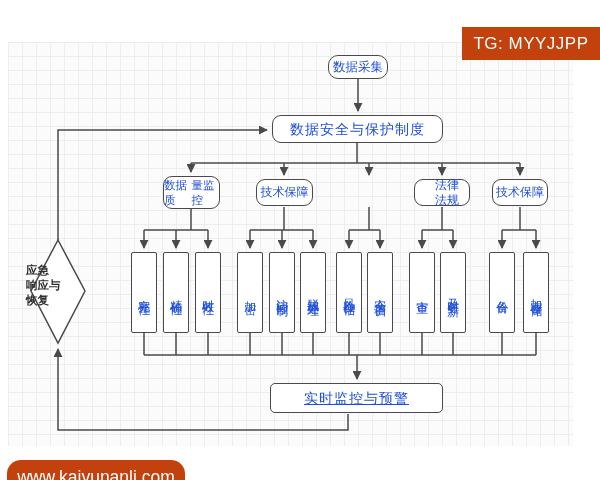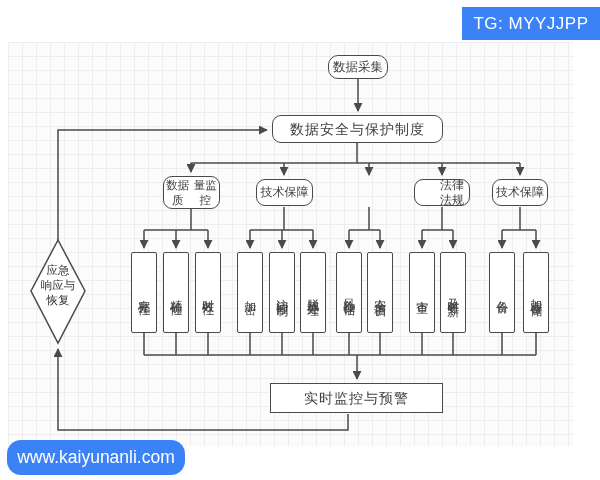--- a/index.html
+++ b/index.html
@@ -49,8 +49,8 @@
     color:#2f2f2f;font-size:11.5px;text-align:center;line-height:1.3;}
   .n-emergency span{display:block;}
 
-  .banner{position:absolute;background:#3b82f6;color:#ffffff;
-    display:flex;align-items:center;justify-content:center;}
+  .banner{position:absolute;background:#c2410c;color:#ffffff;
+    display:flex;align-items:center;justify-content:center;margin-top:20px;}
   .banner-tg{right:0;top:7px;width:138px;height:33px;font-size:17px;letter-spacing:0.5px;}
   .banner-site{left:7px;top:440px;width:178px;height:35px;font-size:17.5px;border-radius:14px;}
 </style>

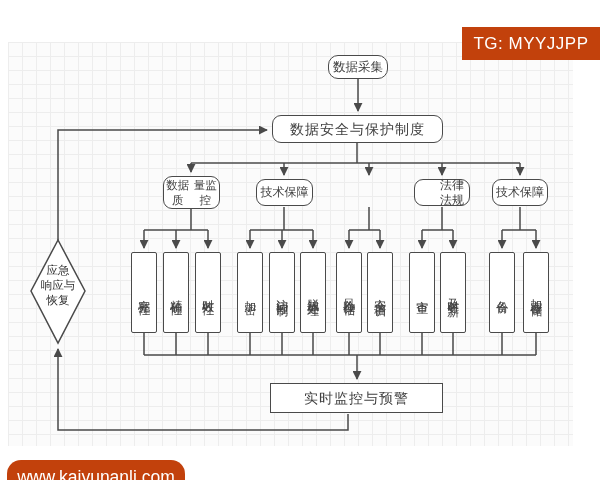--- a/index.html
+++ b/index.html
@@ -17,8 +17,8 @@
   svg.edges{position:absolute;left:0;top:0;width:600px;height:480px;pointer-events:none;}
 
   .node{position:absolute;box-sizing:border-box;background:#ffffff;
-    border:1.5px solid #4a4a4a;color:#404040;
-    display:flex;align-items:center;justify-content:center;text-align:center;
+    border:1.5px solid #4a4a4a;color:#1d4ed8;
+    display:flex;align-items:center;justify-content:center;text-align:left;
     line-height:1.2;}
   .rounded-lg{border-radius:10px;}
   .rounded-md{border-radius:0;}

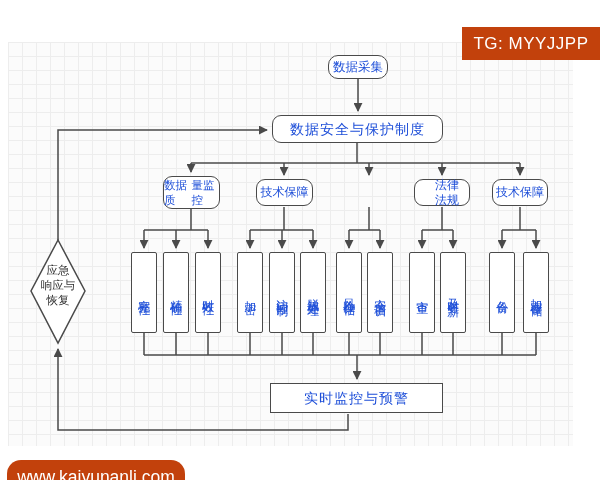--- a/index.html
+++ b/index.html
@@ -46,7 +46,7 @@
   .v11{left:489px;} .v12{left:523px;}
 
   .n-emergency{position:absolute;left:26px;top:263px;width:64px;
-    color:#2f2f2f;font-size:11.5px;text-align:center;line-height:1.3;}
+    color:#2f2f2f;font-size:11.5px;line-height:1.3;font-weight:bold;}
   .n-emergency span{display:block;}
 
   .banner{position:absolute;background:#c2410c;color:#ffffff;

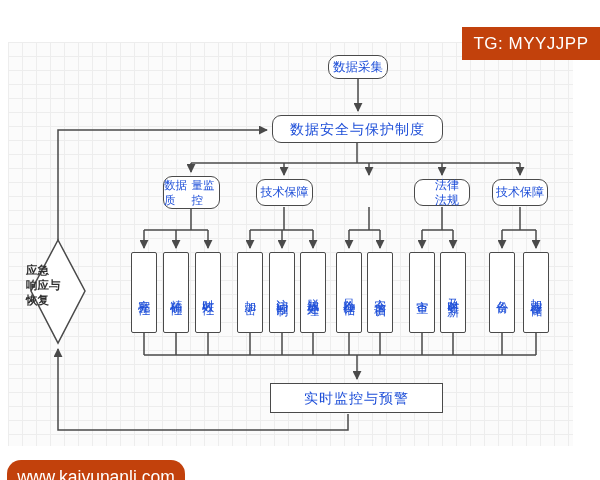--- a/index.html
+++ b/index.html
@@ -21,7 +21,7 @@
     display:flex;align-items:center;justify-content:center;text-align:left;
     line-height:1.2;}
   .rounded-lg{border-radius:10px;}
-  .rounded-md{border-radius:0;}
+  .rounded-md{border-radius:5px;text-decoration:underline;}
   .rounded-sm{border-radius:9px;}
   .square{border-radius:2px;}
 

